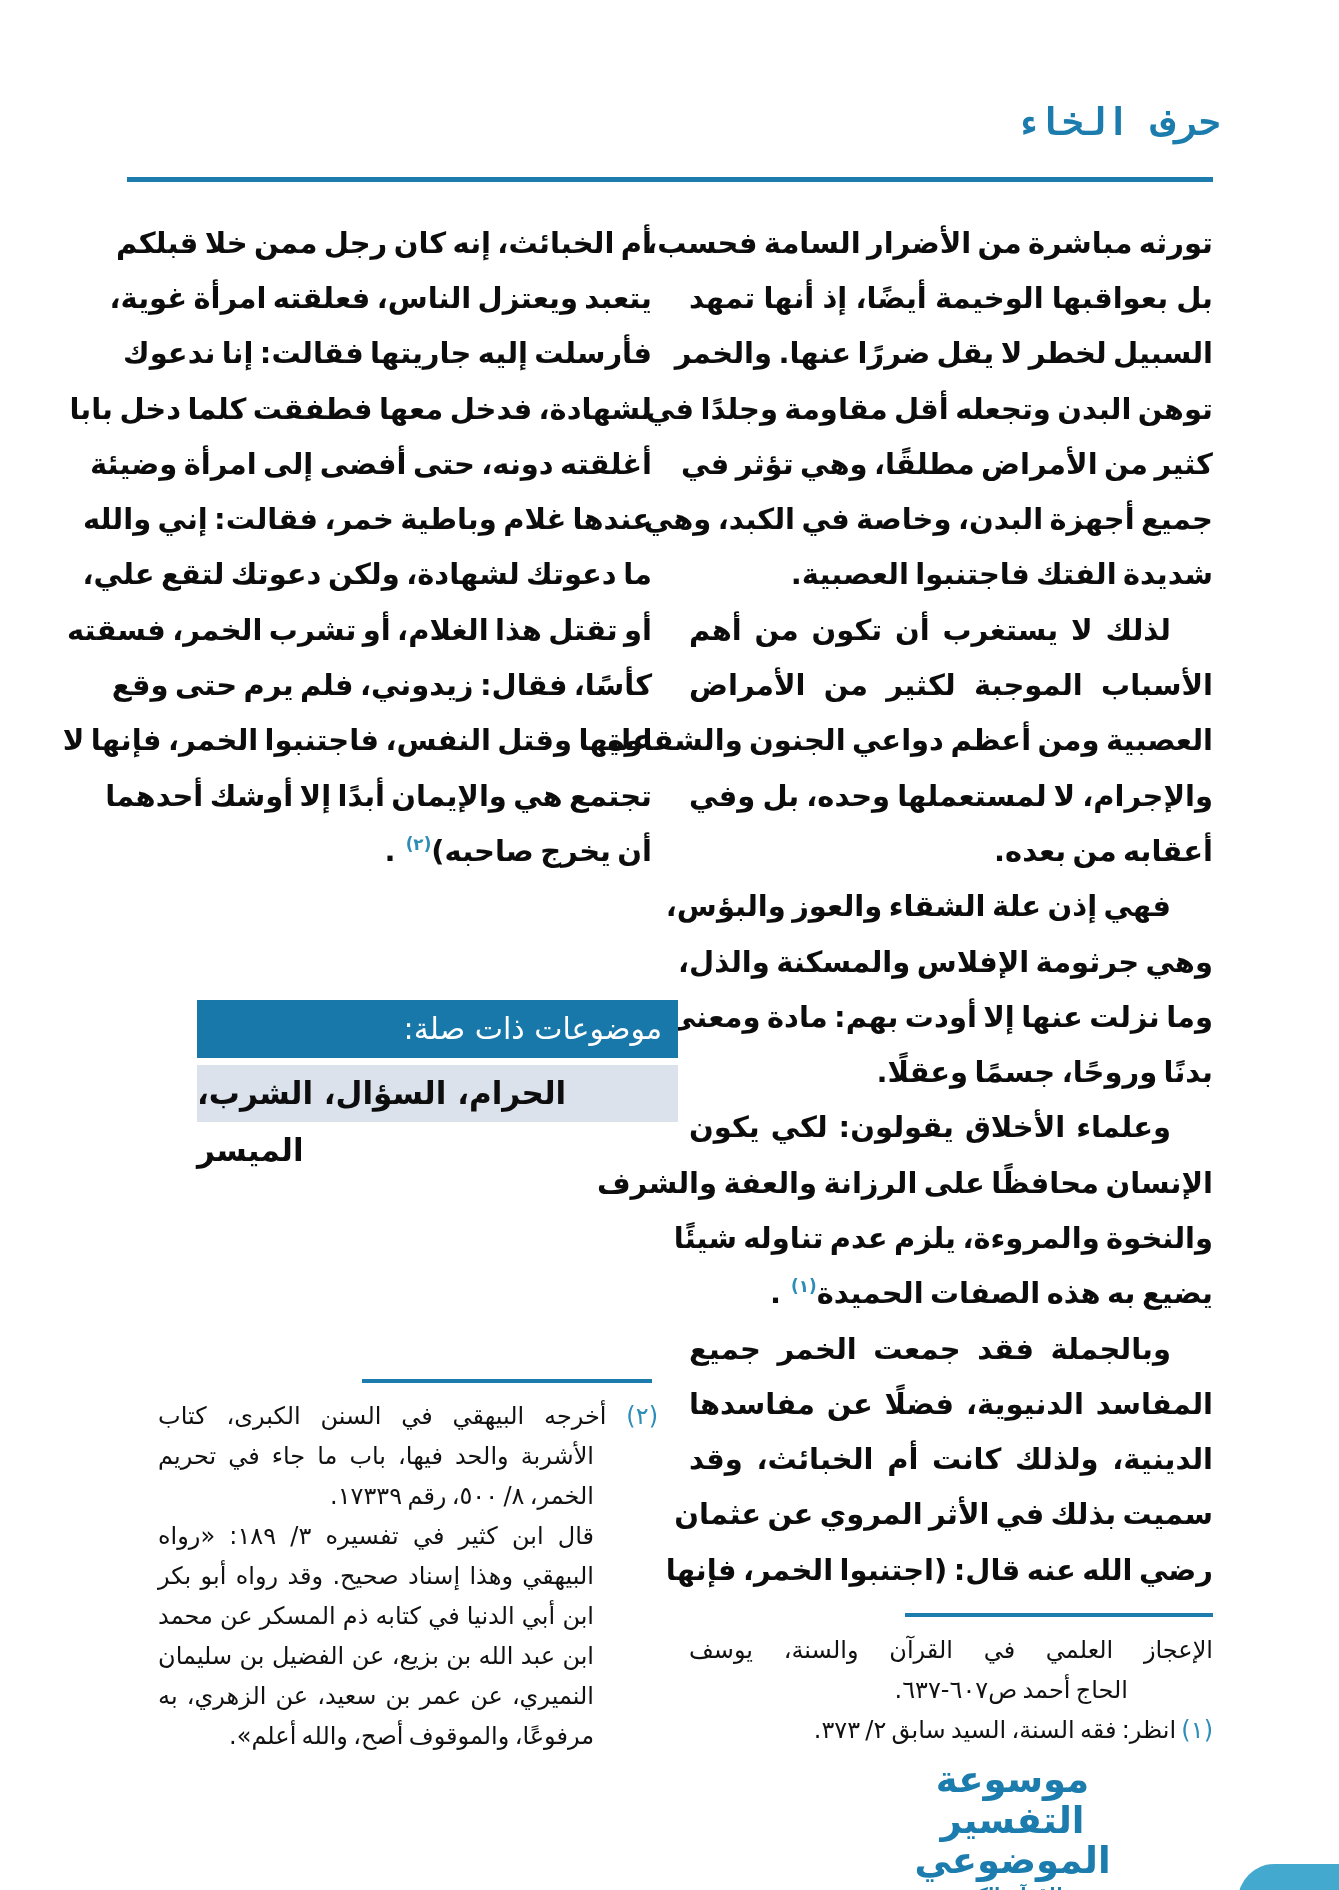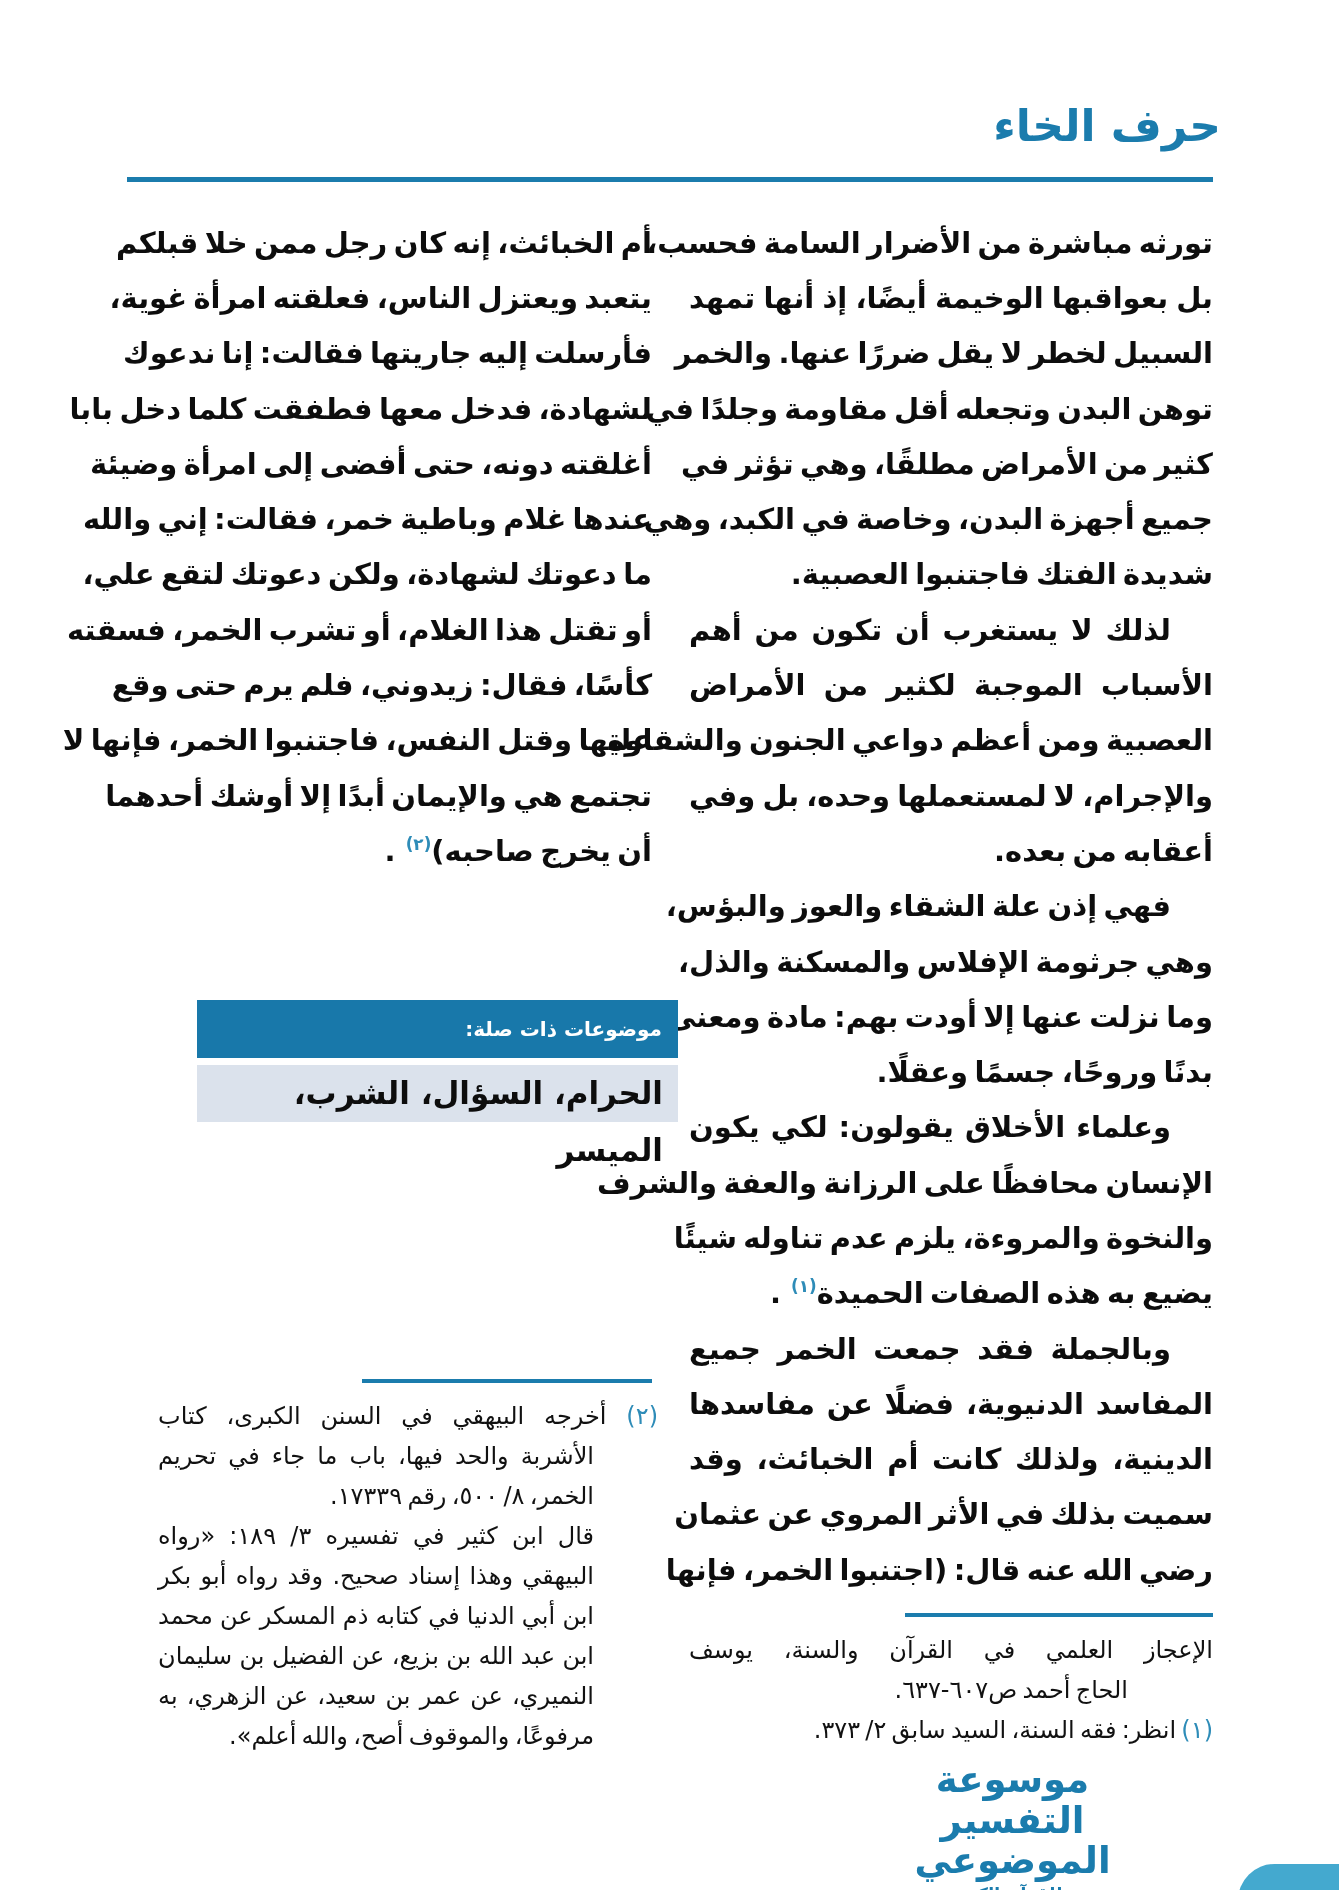--- a/index.html
+++ b/index.html
@@ -21,8 +21,9 @@
   
   .chapter-title{
     position:absolute;top:100px;right:118px;
-    font-size:44px;font-weight:700;color:var(--accent);
+    font-size:38px;font-weight:700;color:var(--accent);
     letter-spacing:-1px;
+    font-family:Liberation Mono, monospace;
   }
   .header-rule{
     position:absolute;top:177px;left:127px;width:1086px;height:5px;

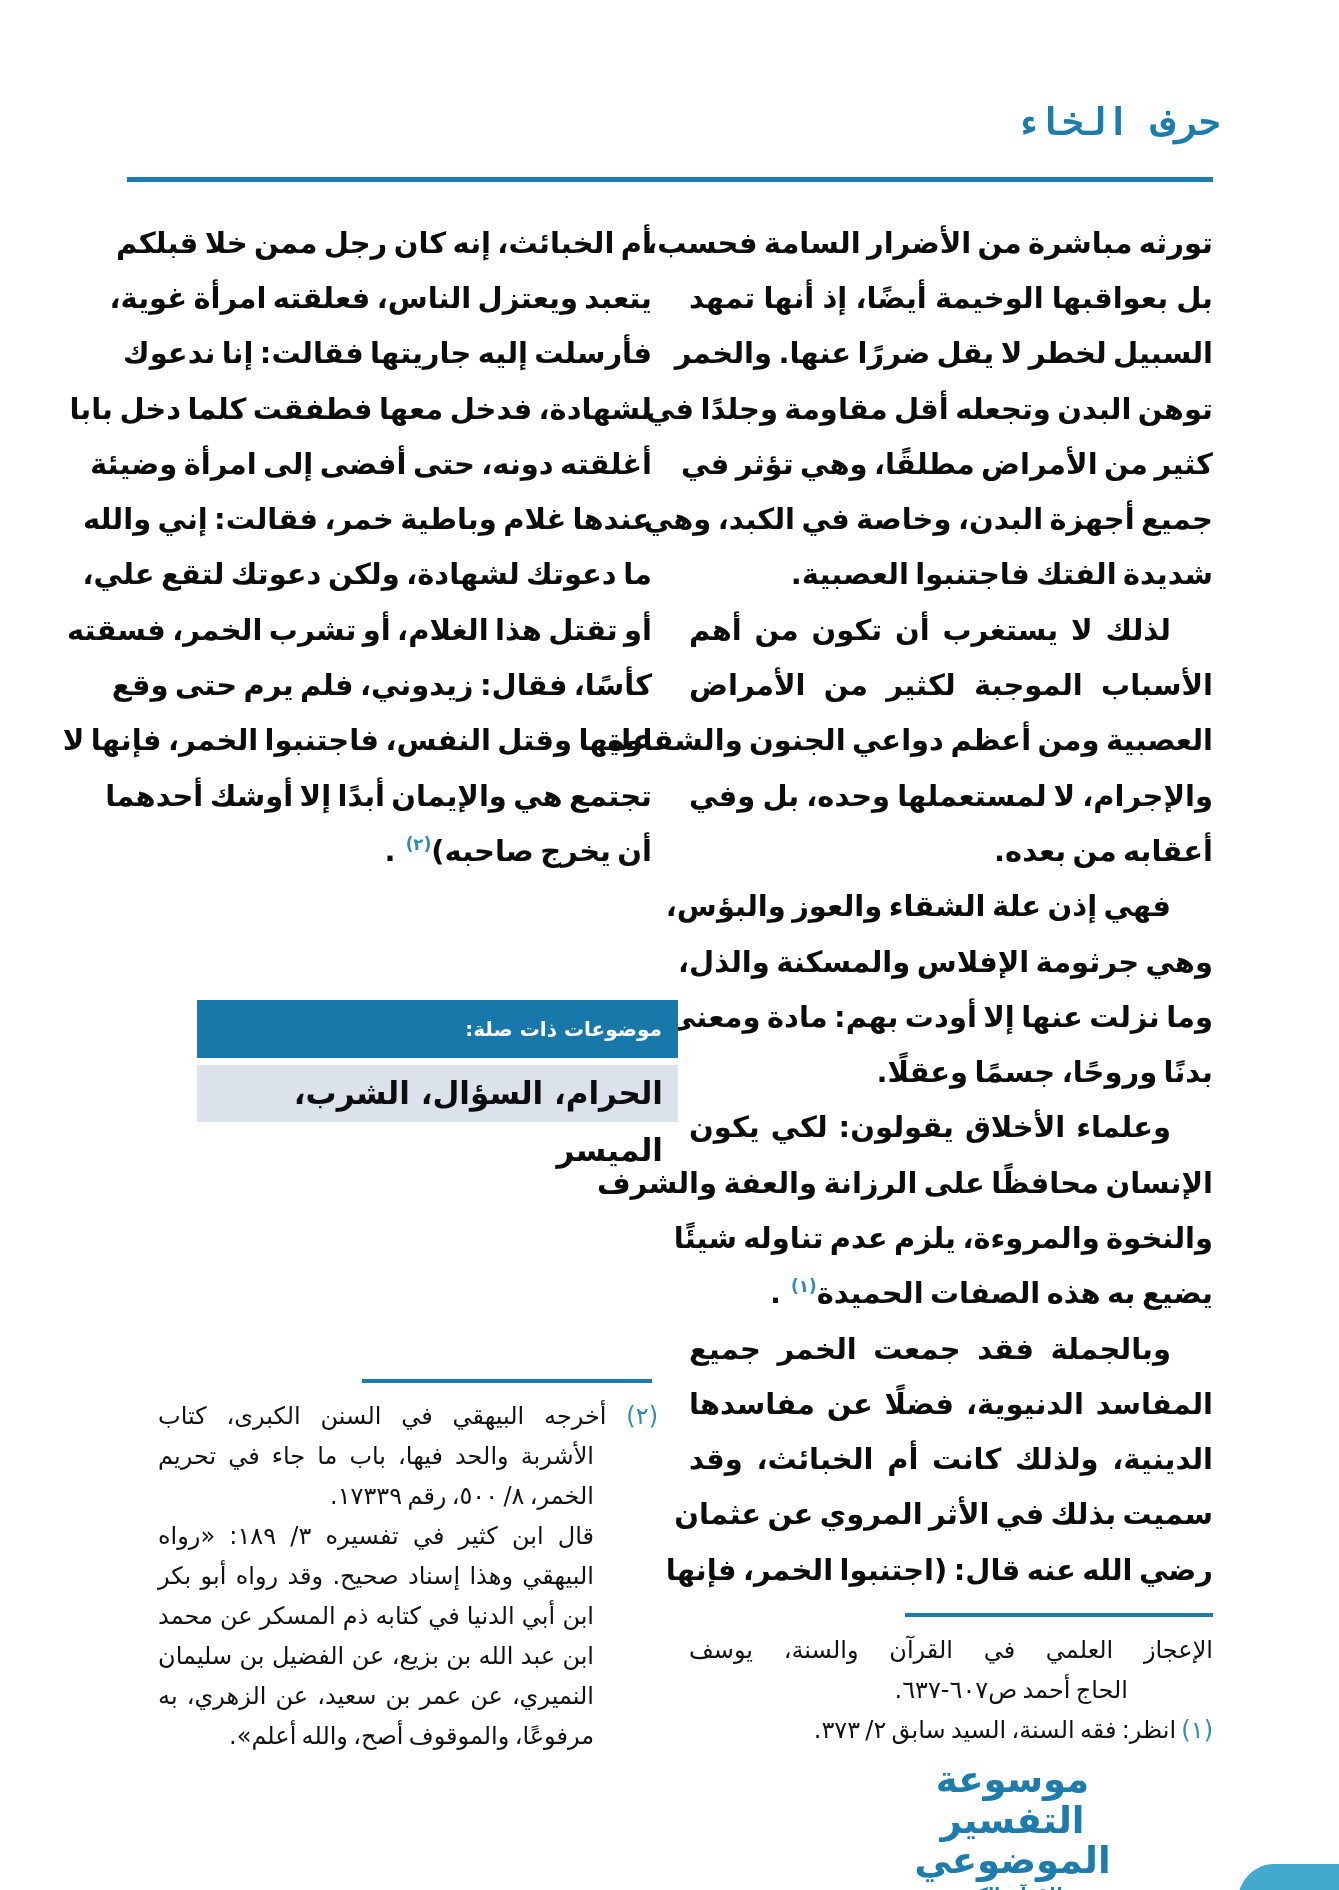--- a/index.html
+++ b/index.html
@@ -58,7 +58,7 @@
   .topics{position:absolute;top:1000px;left:197px;width:481px;}
   .topics-header{
     height:58px;line-height:58px;background:var(--topics-header);
-    color:#ffffff;font-size:20px;font-weight:700;
+    color:#ffffff;font-size:30px;font-weight:400;
     text-align:right;padding-right:16px;box-sizing:border-box;
   }
   .topics-body{

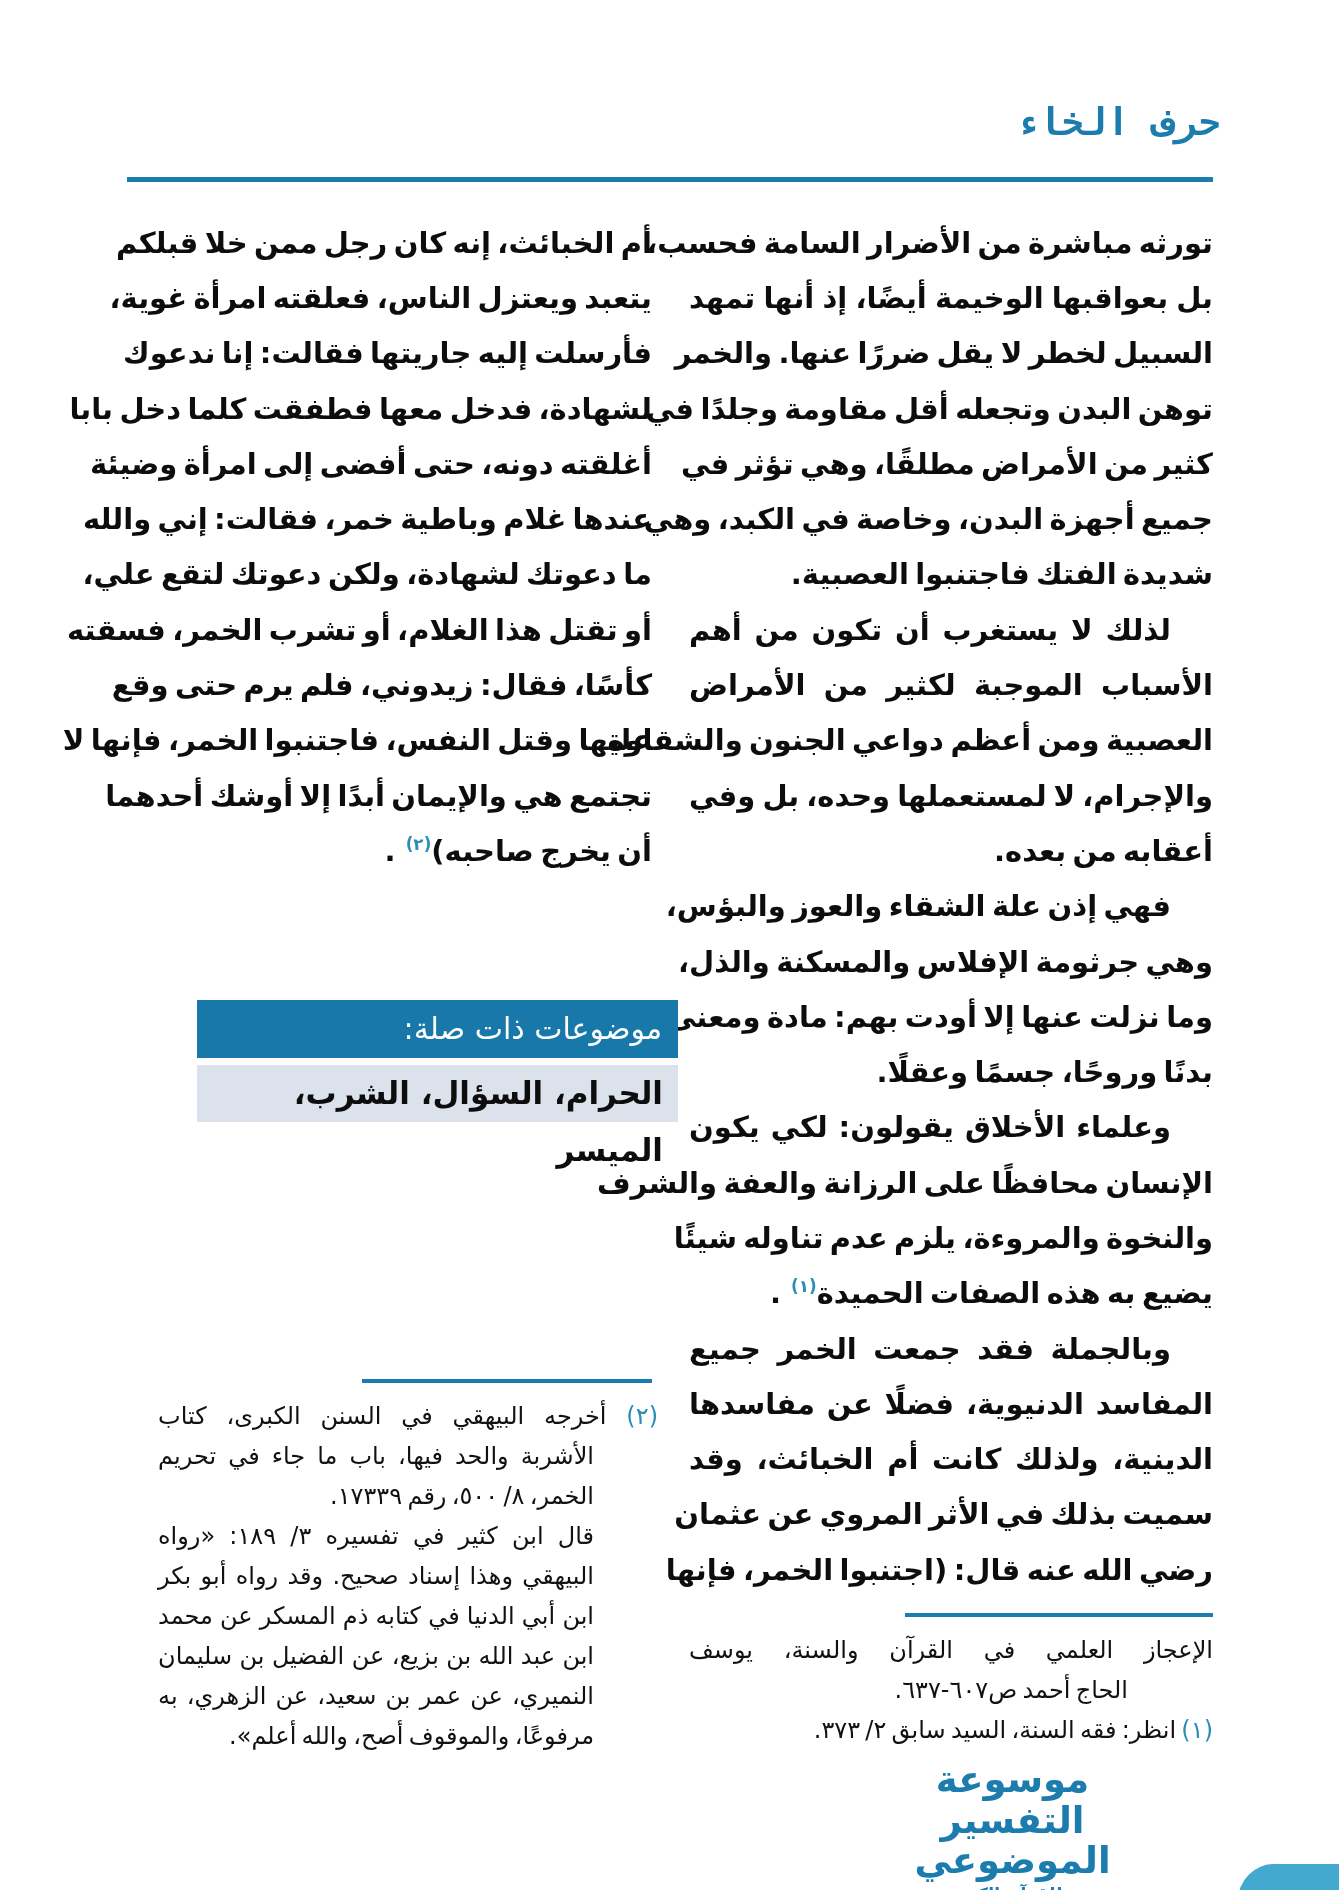--- a/index.html
+++ b/index.html
@@ -64,7 +64,7 @@
   .topics-body{
     margin-top:7px;height:57px;line-height:57px;background:var(--topics-body);
     color:#0d0d0d;font-size:31px;font-weight:700;
-    text-align:right;padding-right:15px;box-sizing:border-box;
+    text-align:left;padding-right:15px;box-sizing:border-box;
   }
   
   .logo{

